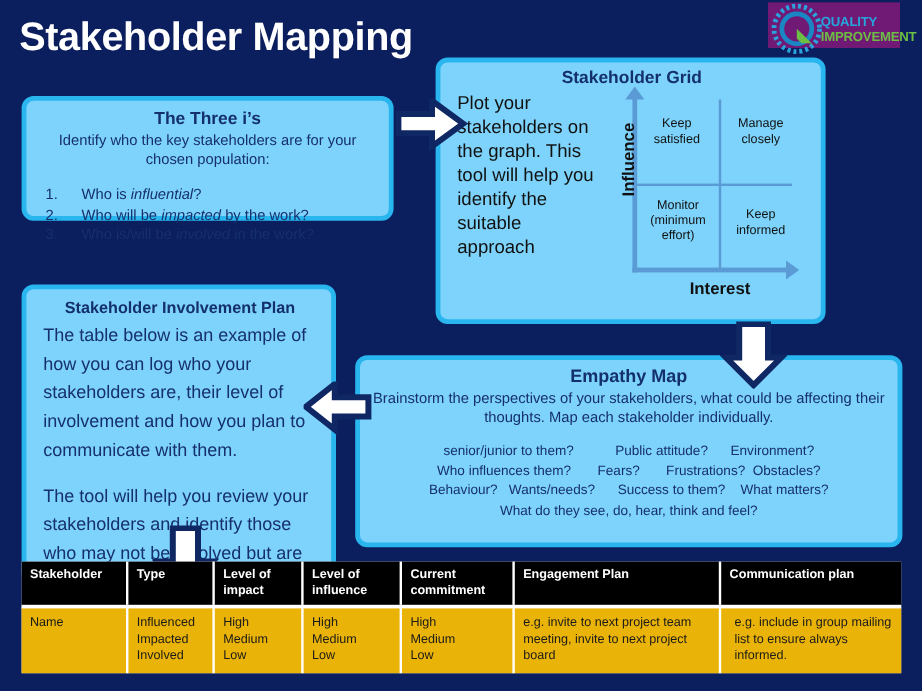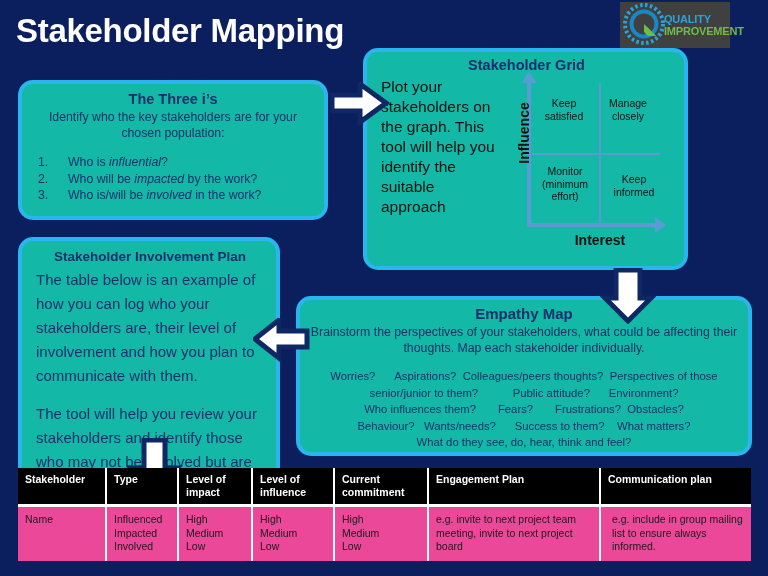--- a/index.html
+++ b/index.html
@@ -20,8 +20,8 @@
 
   
   .logo{
-    position:absolute;left:620px;top:2px;width:110px;height:46px;
-    background:#404040;
+    position:absolute;left:640px;top:2px;width:110px;height:38px;
+    background:#701a75;
   }
   .logo-inner{position:absolute;inset:0;}
   .logo-text{

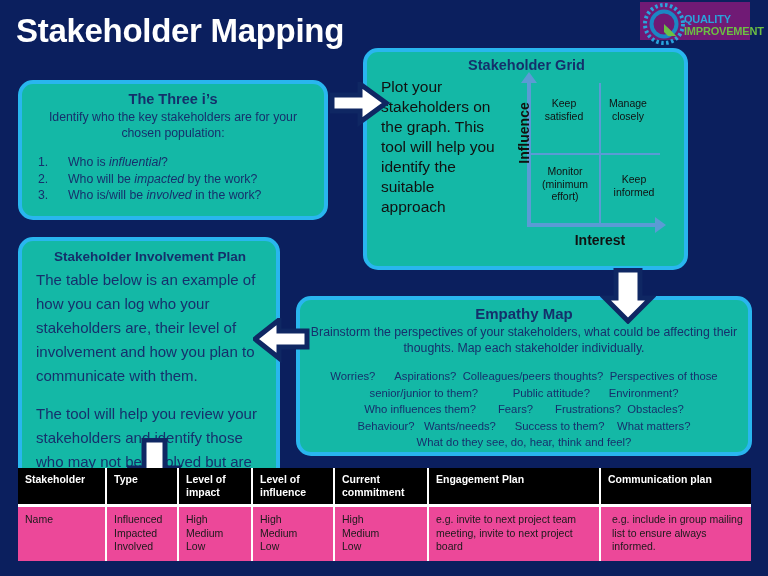--- a/index.html
+++ b/index.html
@@ -34,8 +34,8 @@
 
   
   .panel{
-    position:absolute;background:#14b8a6;
-    border:4px solid #29b6ef;border-radius:15px;
+    position:absolute;background:#7dd3fc;
+    border:4px solid #29b6ef;border-radius:10px;
     box-sizing:border-box;color:#13265e;
   }
   .panel-h{

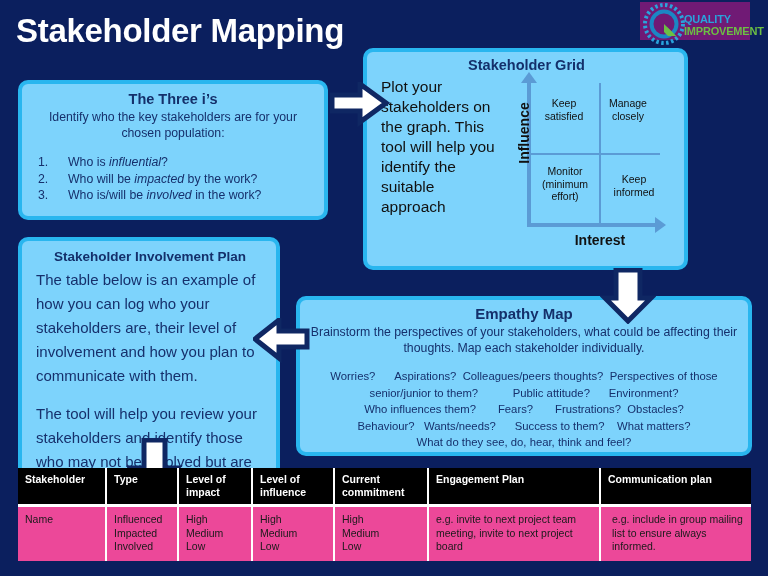--- a/index.html
+++ b/index.html
@@ -44,7 +44,7 @@
   }
 
   
-  #panel-three{left:18px;top:80px;width:310px;height:140px;padding:7px 12px 0 12px;}
+  #panel-three{left:18px;top:80px;width:310px;height:104px;padding:7px 12px 0 12px;}
   #panel-three .lead{
     text-align:center;font-size:12.3px;line-height:15.5px;margin-top:3px;color:#16306c;
   }

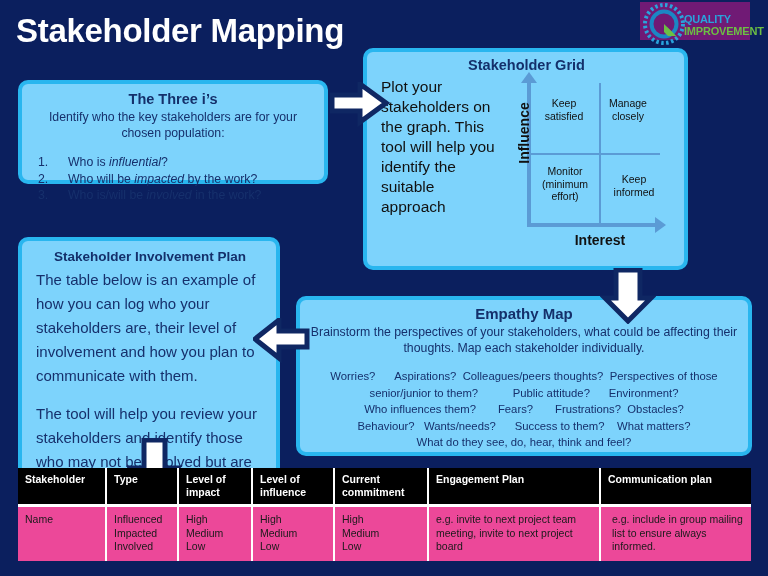--- a/index.html
+++ b/index.html
@@ -81,7 +81,7 @@
     color:#111111;
   }
   #q-tl{left:28px;top:20px;width:62px;}
-  #q-tr{left:92px;top:20px;width:62px;}
+  #q-tr{left:98px;top:20px;width:62px;}
   #q-bl{left:28px;top:88px;width:64px;}
   #q-br{left:98px;top:96px;width:62px;}
   .lab-y{

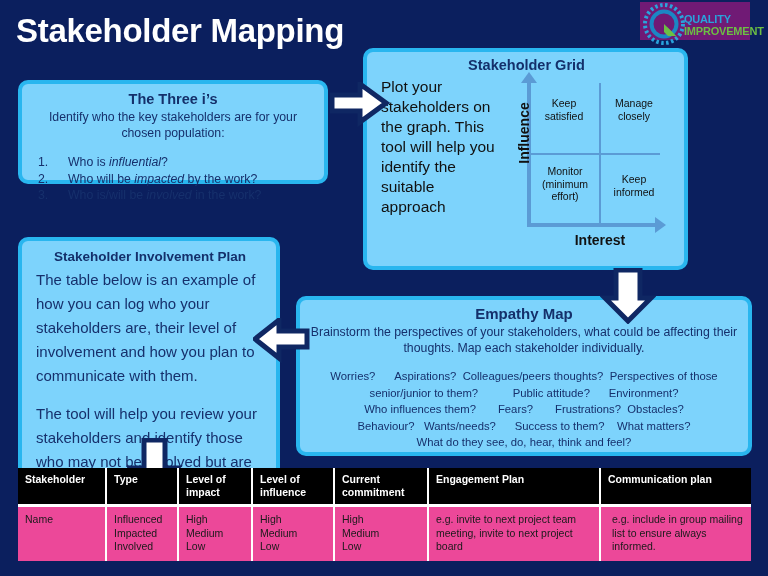--- a/index.html
+++ b/index.html
@@ -205,9 +205,6 @@
     <div class="esub">Brainstorm the perspectives of your stakeholders, what could be affecting their thoughts. Map each stakeholder individually.</div>
     <div class="cloud">
       <div>
-        <span>Worries?</span><span class="sp">&nbsp;&nbsp;&nbsp;&nbsp;&nbsp;&nbsp;</span><span>Aspirations?</span><span class="sp">&nbsp;&nbsp;</span><span>Colleagues/peers thoughts?</span><span class="sp">&nbsp;&nbsp;</span><span>Perspectives of those</span>
-      </div>
-      <div>
         <span>senior/junior to them?</span><span class="sp">&nbsp;&nbsp;&nbsp;&nbsp;&nbsp;&nbsp;&nbsp;&nbsp;&nbsp;&nbsp;&nbsp;</span><span>Public attitude?</span><span class="sp">&nbsp;&nbsp;&nbsp;&nbsp;&nbsp;&nbsp;</span><span>Environment?</span>
       </div>
       <div>

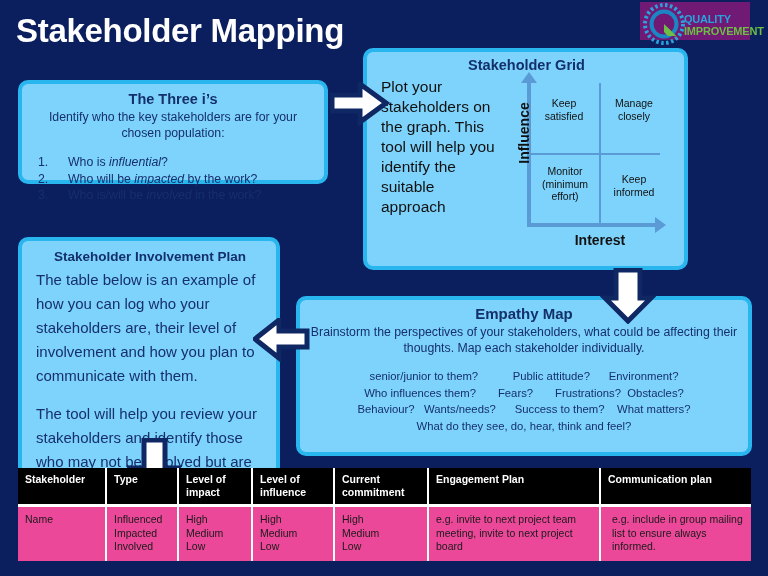--- a/index.html
+++ b/index.html
@@ -126,7 +126,7 @@
   }
   .tbl th:last-child{border-right:none;}
   .tbl td{
-    background:#ec4899;color:#1a1a1a;font-size:10.5px;
+    background:#eab308;color:#1a1a1a;font-size:10.5px;
     text-align:left;vertical-align:top;padding:6px 6px 7px 7px;
     border-right:2px solid #ffffff;line-height:13.5px;
   }

